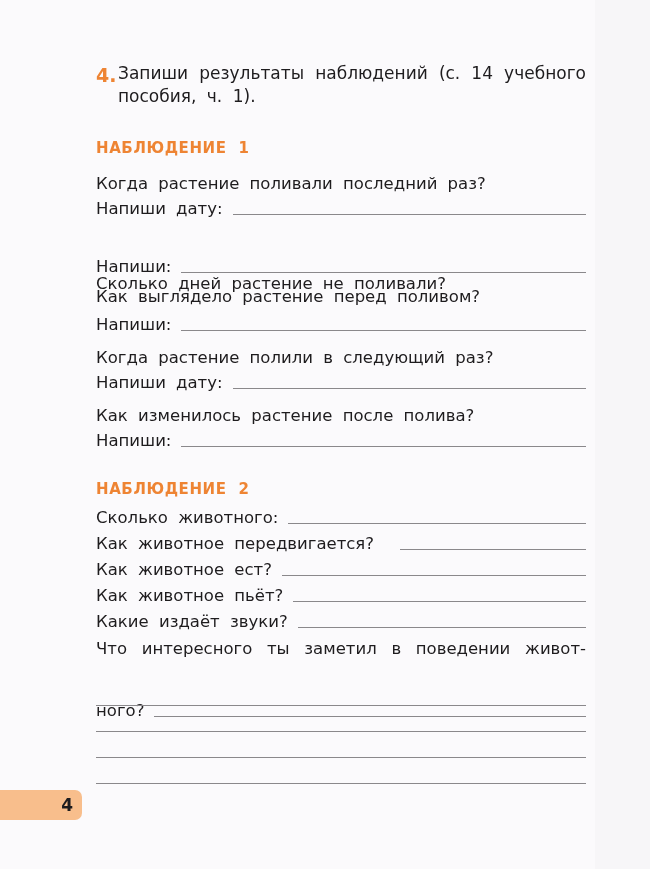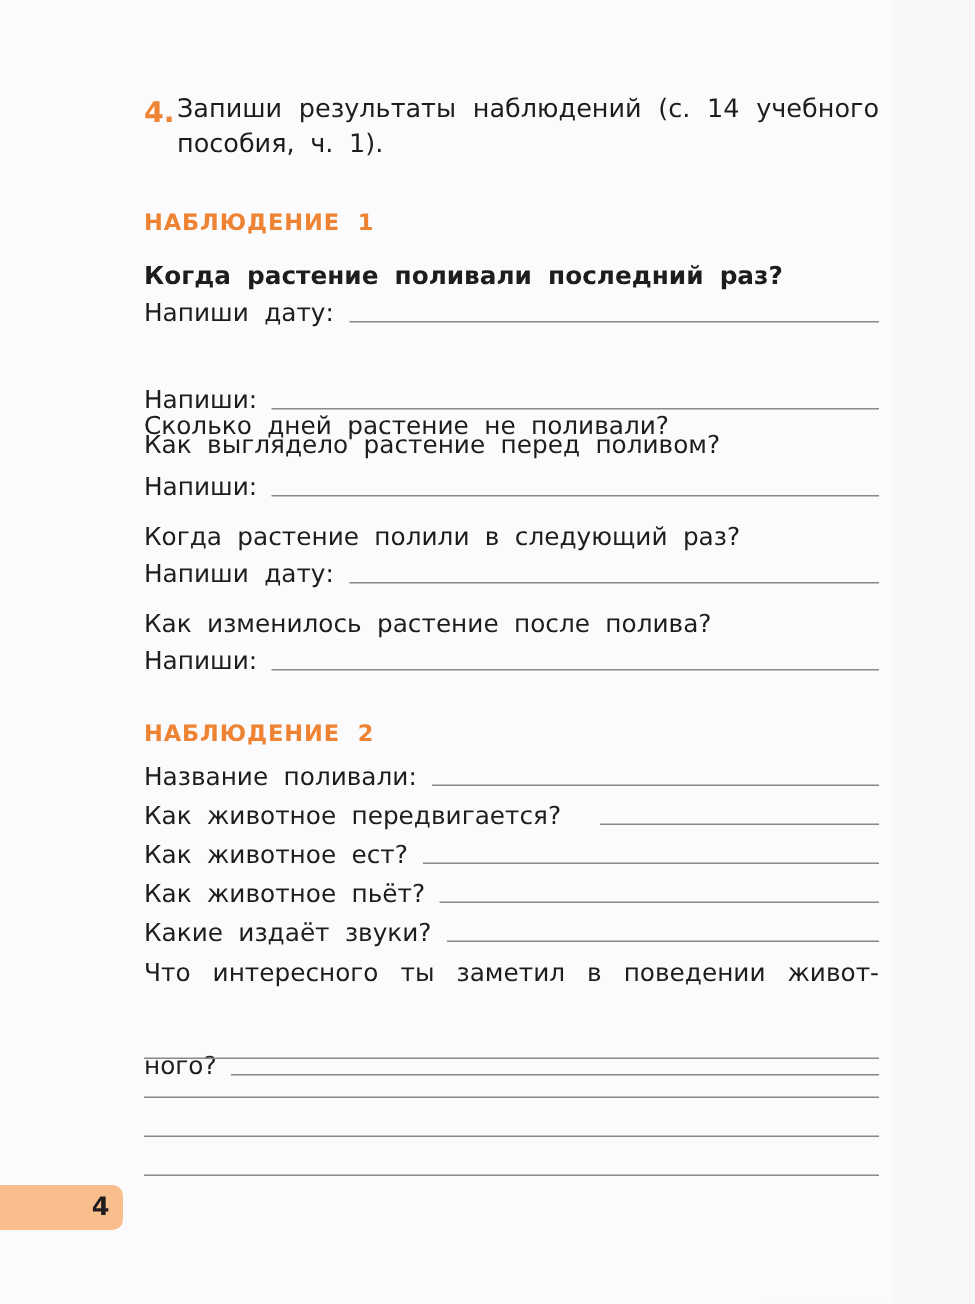--- a/index.html
+++ b/index.html
@@ -130,7 +130,7 @@
 
 <div class="section-title" style="top:139px;">НАБЛЮДЕНИЕ 1</div>
 
-<div class="q-text" style="top:173px;font-weight:bold;">Когда растение поливали последний раз?</div>
+<div class="q-text" style="top:173px;">Когда растение поливали последний раз?</div>
 <div class="row" style="top:198px;">
   <span class="label">Напиши дату:</span>
   <span class="line"></span>

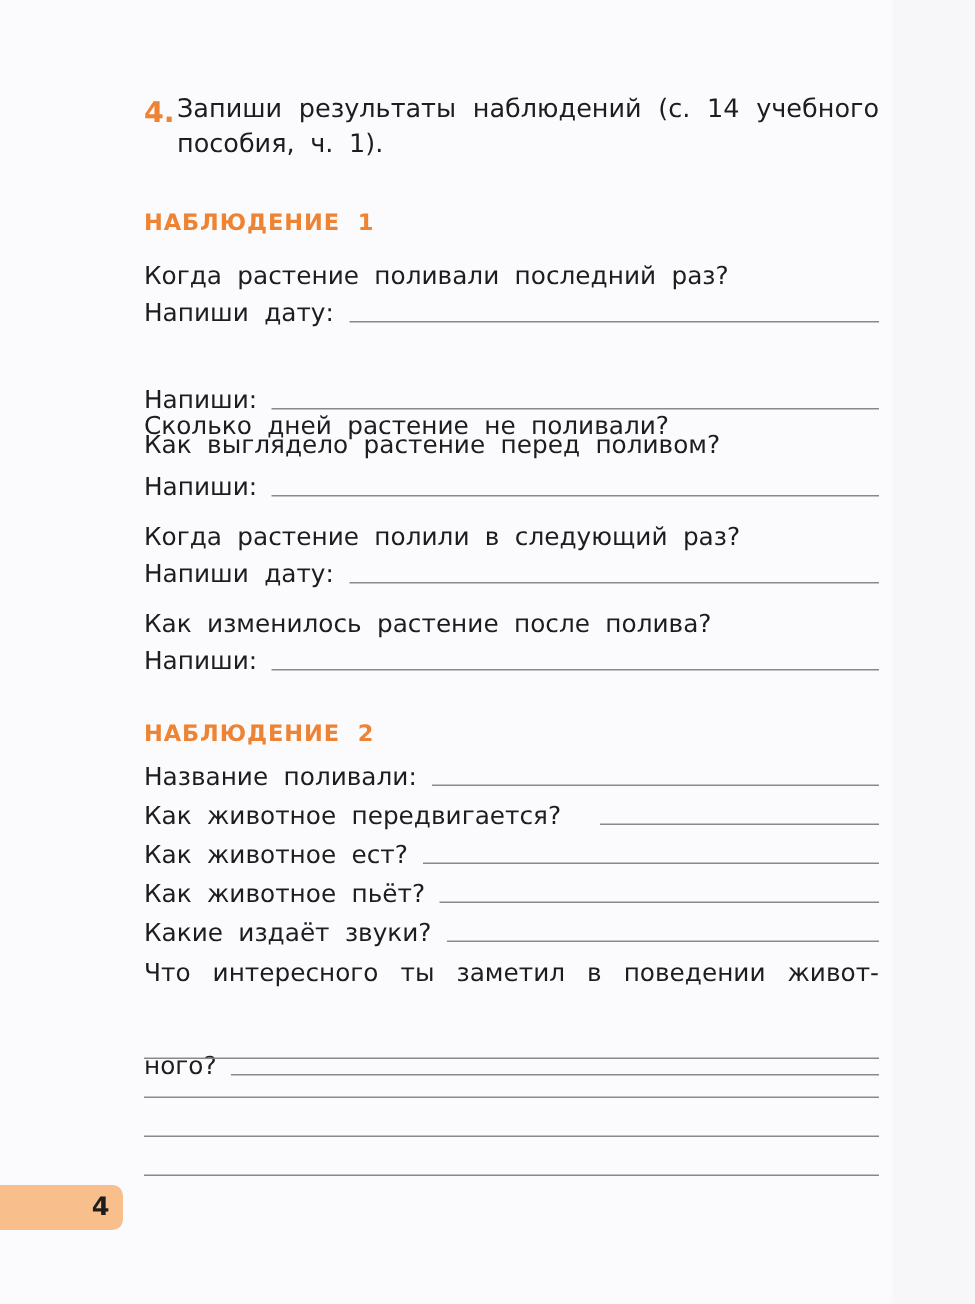--- a/index.html
+++ b/index.html
@@ -163,7 +163,7 @@
 <div class="section-title" style="top:480px;">НАБЛЮДЕНИЕ 2</div>
 
 <div class="row" style="top:507px;">
-  <span class="label">Название поливали:</span>
+  <span class="label">Сколько животного:</span>
   <span class="line"></span>
 </div>
 <div class="row" style="top:533px;gap:16px;">

